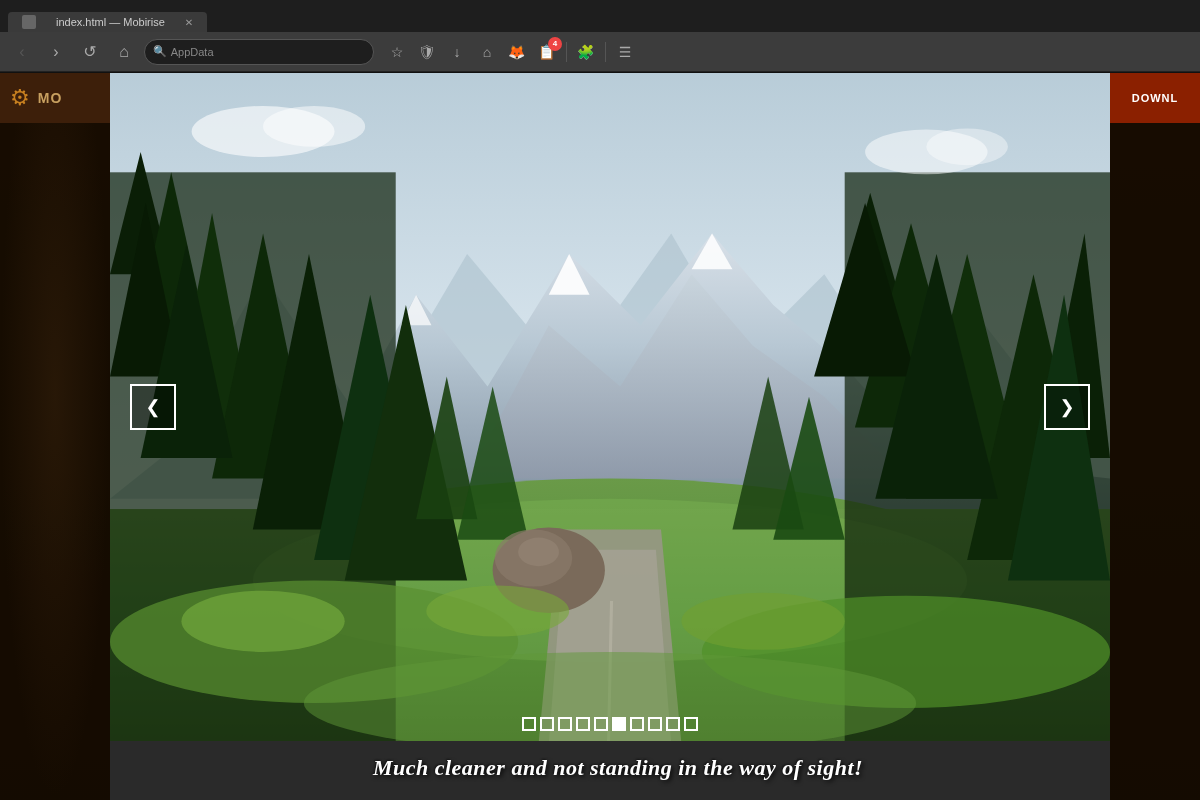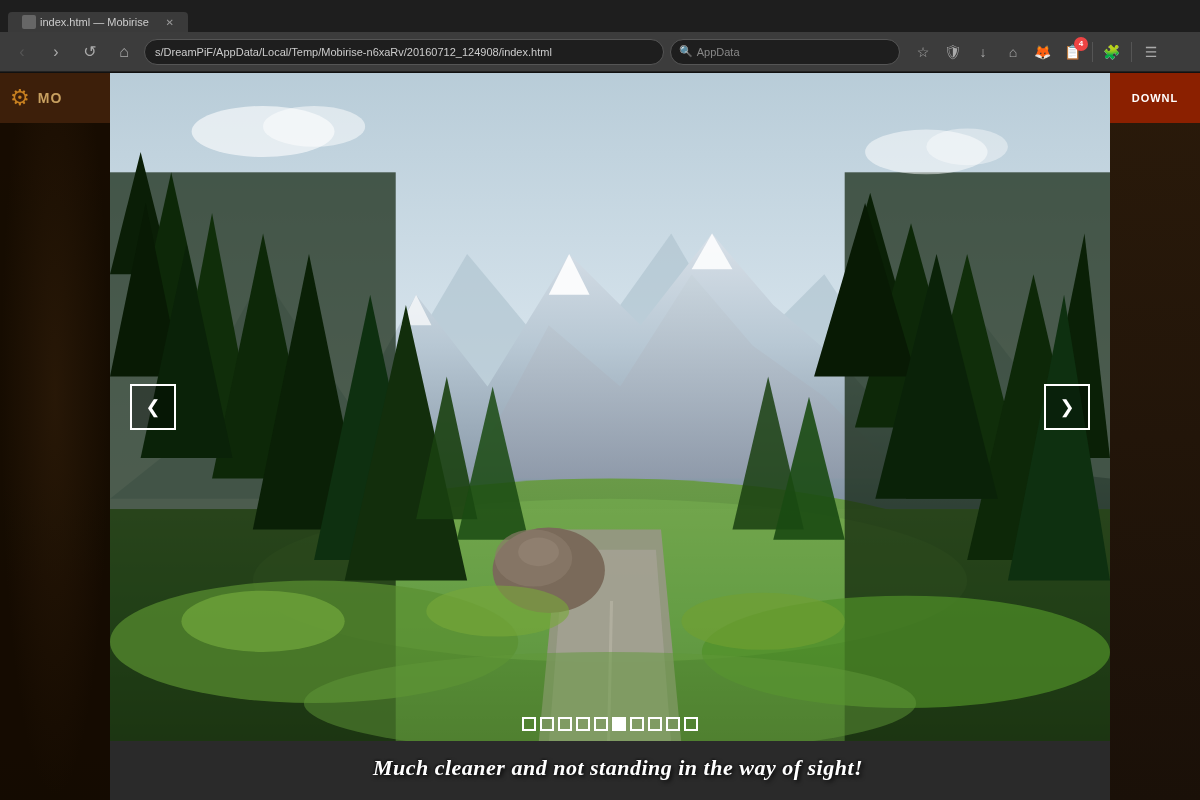--- a/index.html
+++ b/index.html
@@ -29,7 +29,7 @@
       min-width: 180px;
       display: flex;
       align-items: center;
-      gap: 4px;
+      gap: 20px;
     }
 
     .browser-tab .tab-favicon {

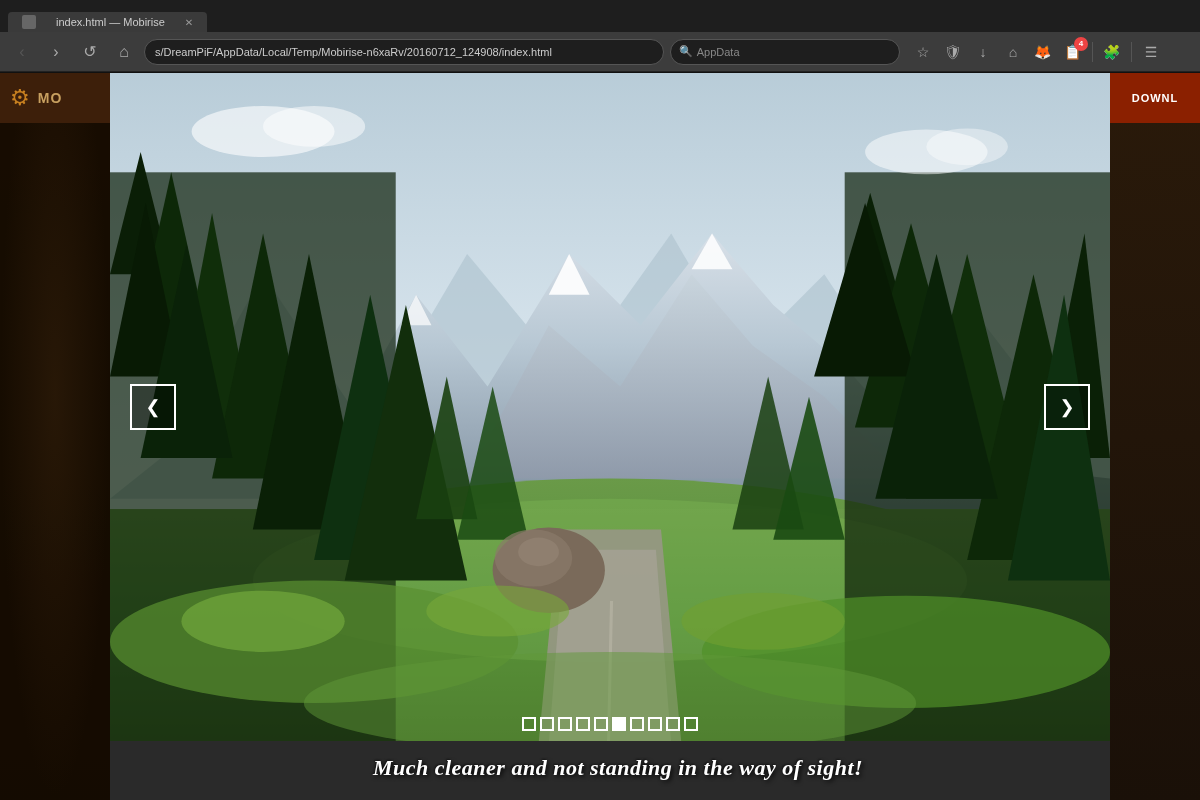--- a/index.html
+++ b/index.html
@@ -380,9 +380,6 @@
     <button class="nav-btn">↺</button>
     <button class="nav-btn">⌂</button>
 
-    <div class="address-bar">
-      <span class="address-text">s/DreamPiF/AppData/Local/Temp/Mobirise-n6xaRv/20160712_124908/index.html</span>
-    </div>
 
     <div class="search-bar">
       <span class="search-icon-small">🔍</span>

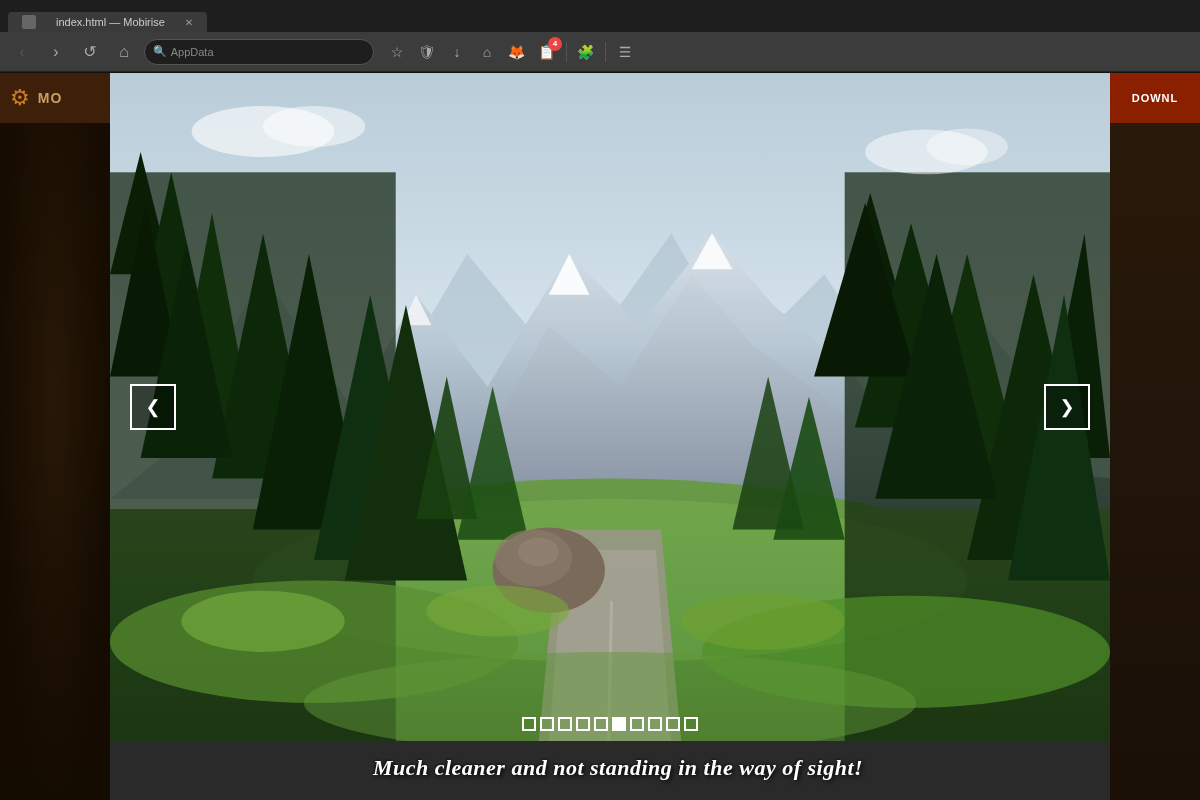--- a/index.html
+++ b/index.html
@@ -226,7 +226,7 @@
       background: linear-gradient(to bottom, #2a1a0a 0%, #1a1008 100%);
       height: 100%;
       display: flex;
-      flex-direction: row;
+      flex-direction: column;
       position: relative;
       z-index: 2;
     }

